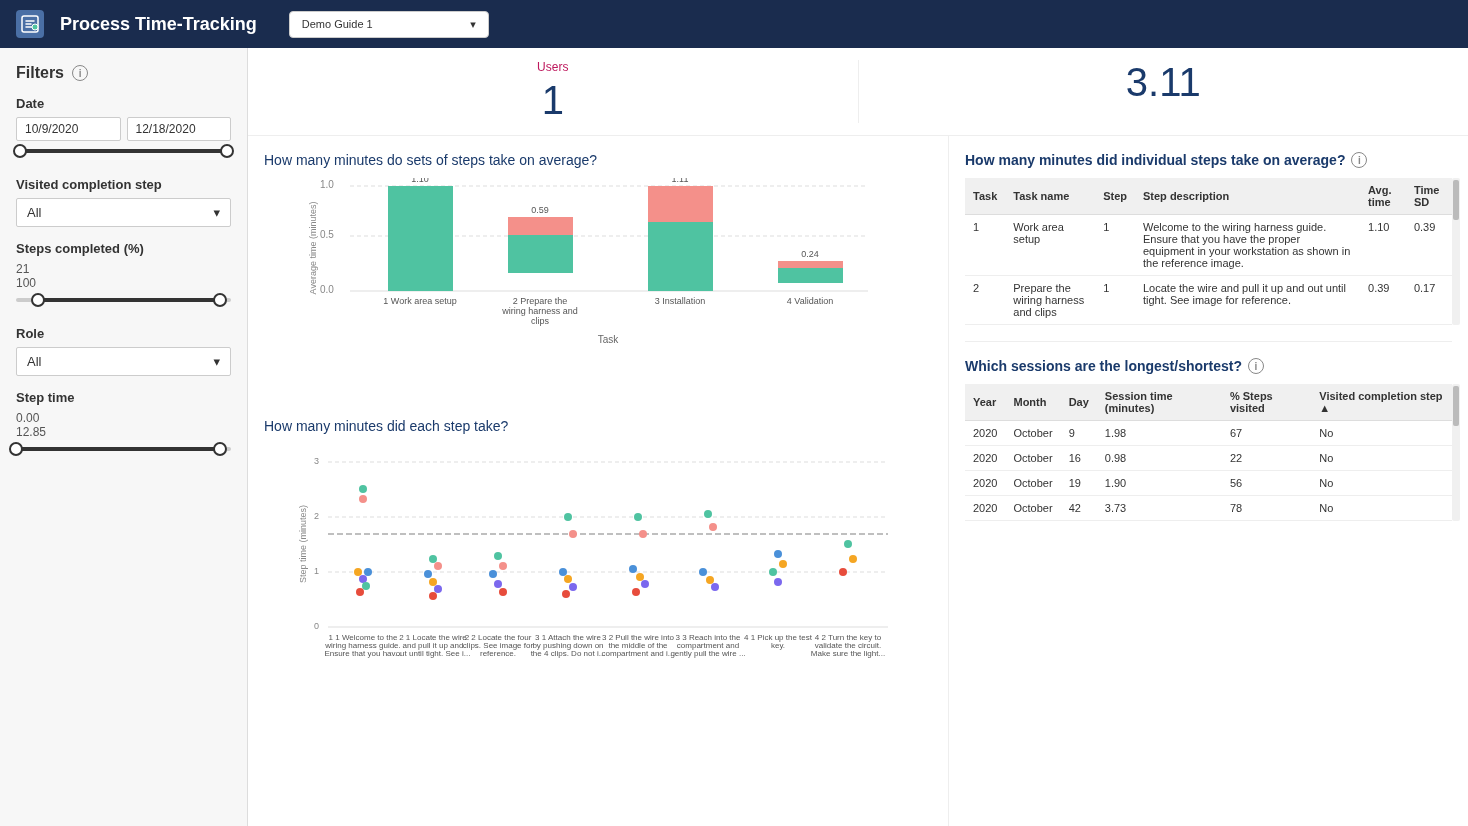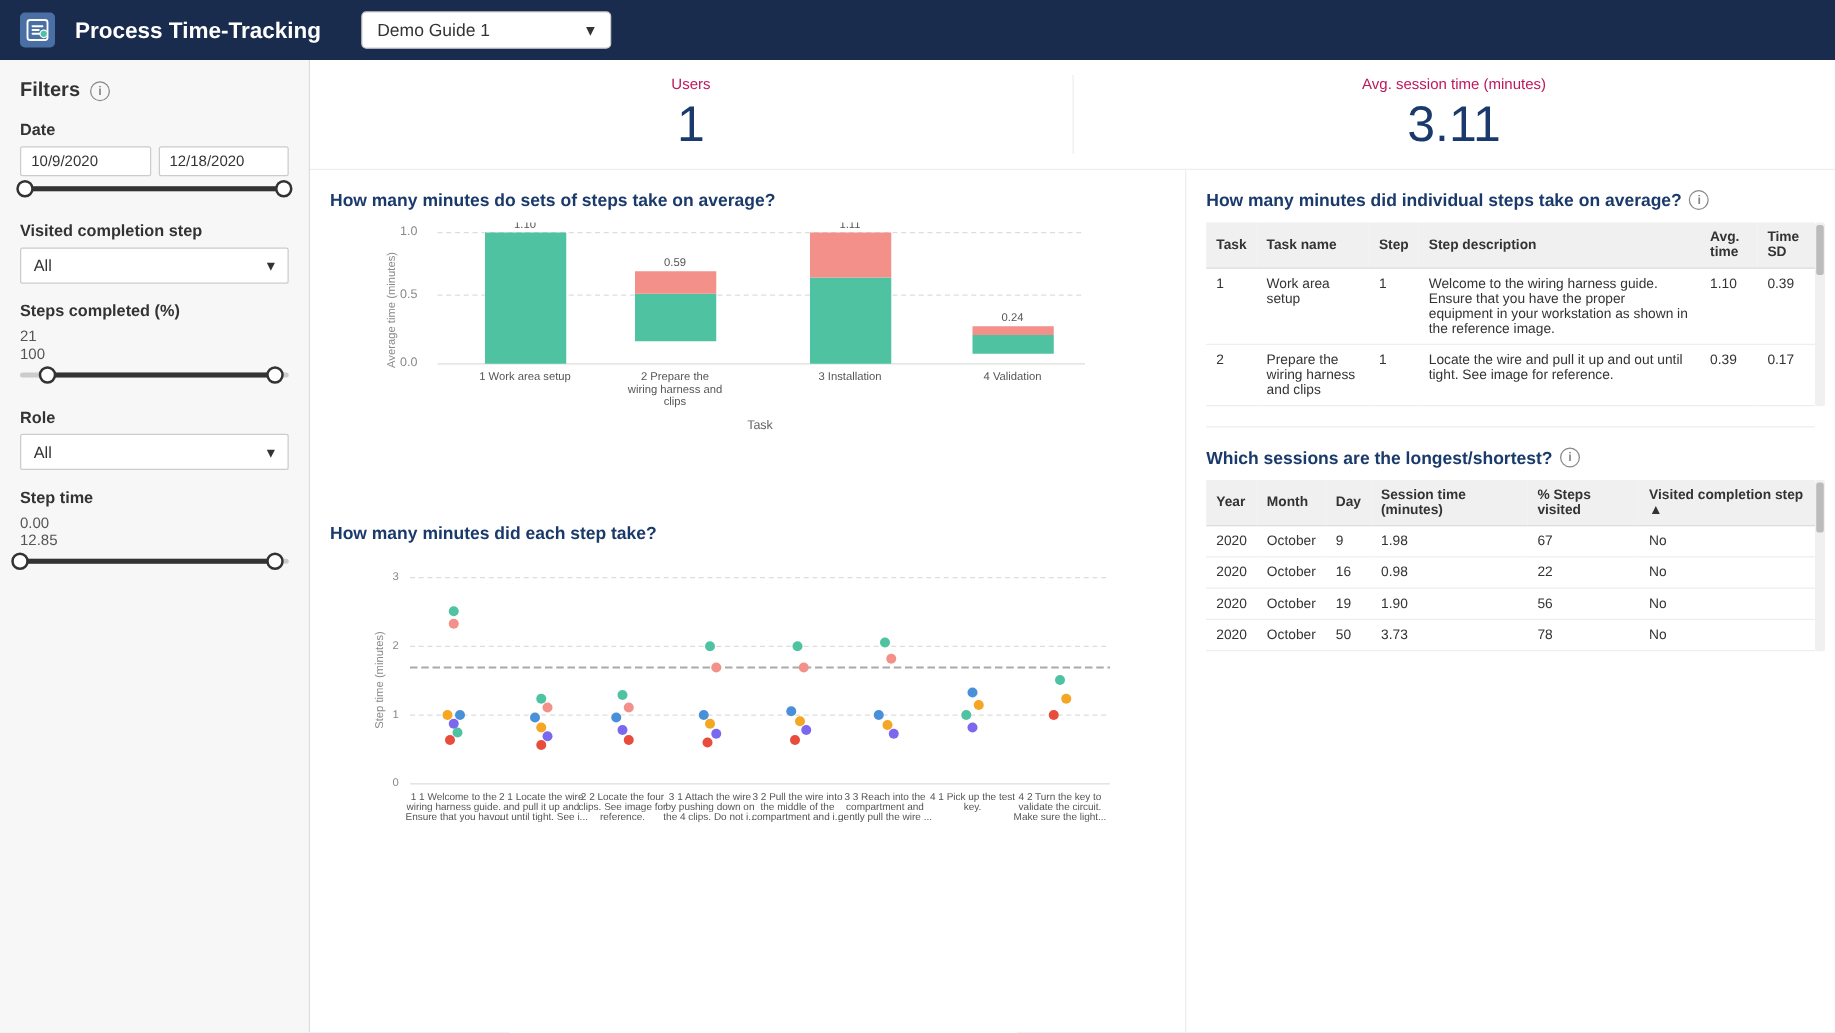--- a/index.html
+++ b/index.html
@@ -34,7 +34,7 @@
       border: 1px solid #ccc;
       border-radius: 4px;
       padding: 6px 12px;
-      font-size: 14px;
+      font-size: 11px;
       min-width: 200px;
       display: flex;
       align-items: center;

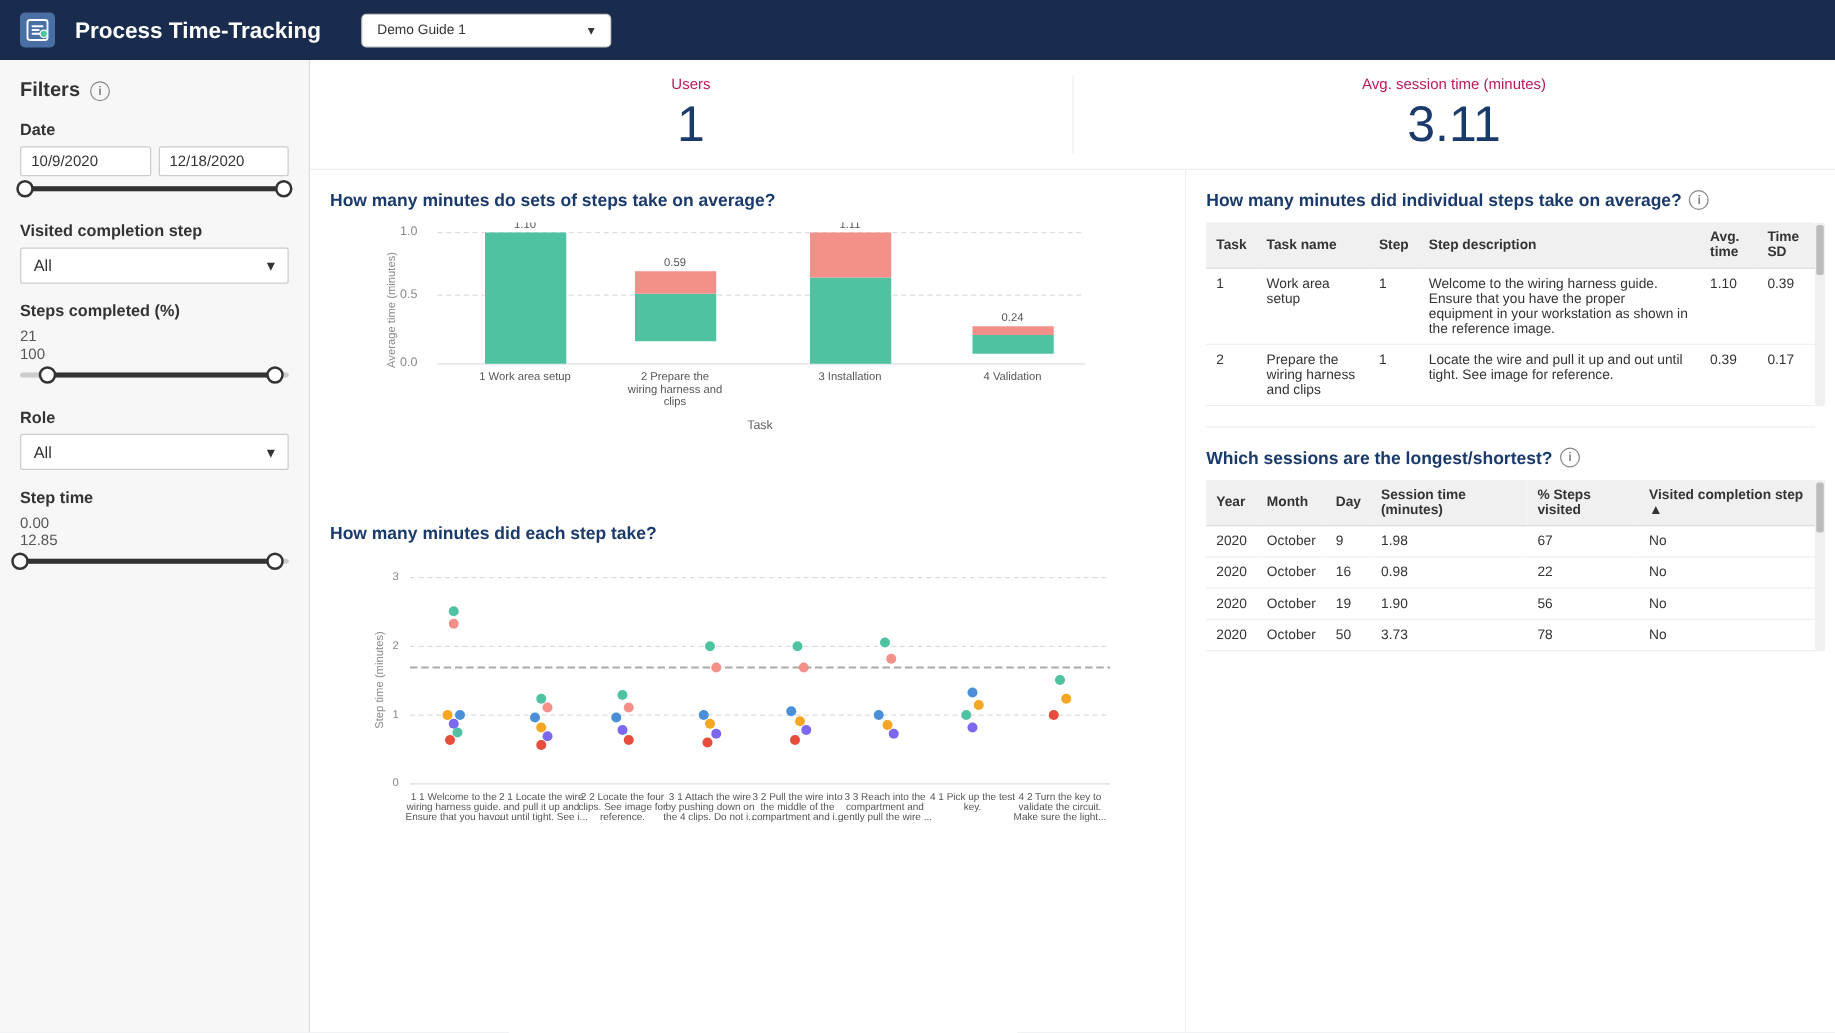--- a/index.html
+++ b/index.html
@@ -350,7 +350,6 @@
         <div class="stat-value">1</div>
       </div>
       <div class="stat-item">
-        <div class="stat-label">Avg. session time (minutes)</div>
         <div class="stat-value">3.11</div>
       </div>
     </div>

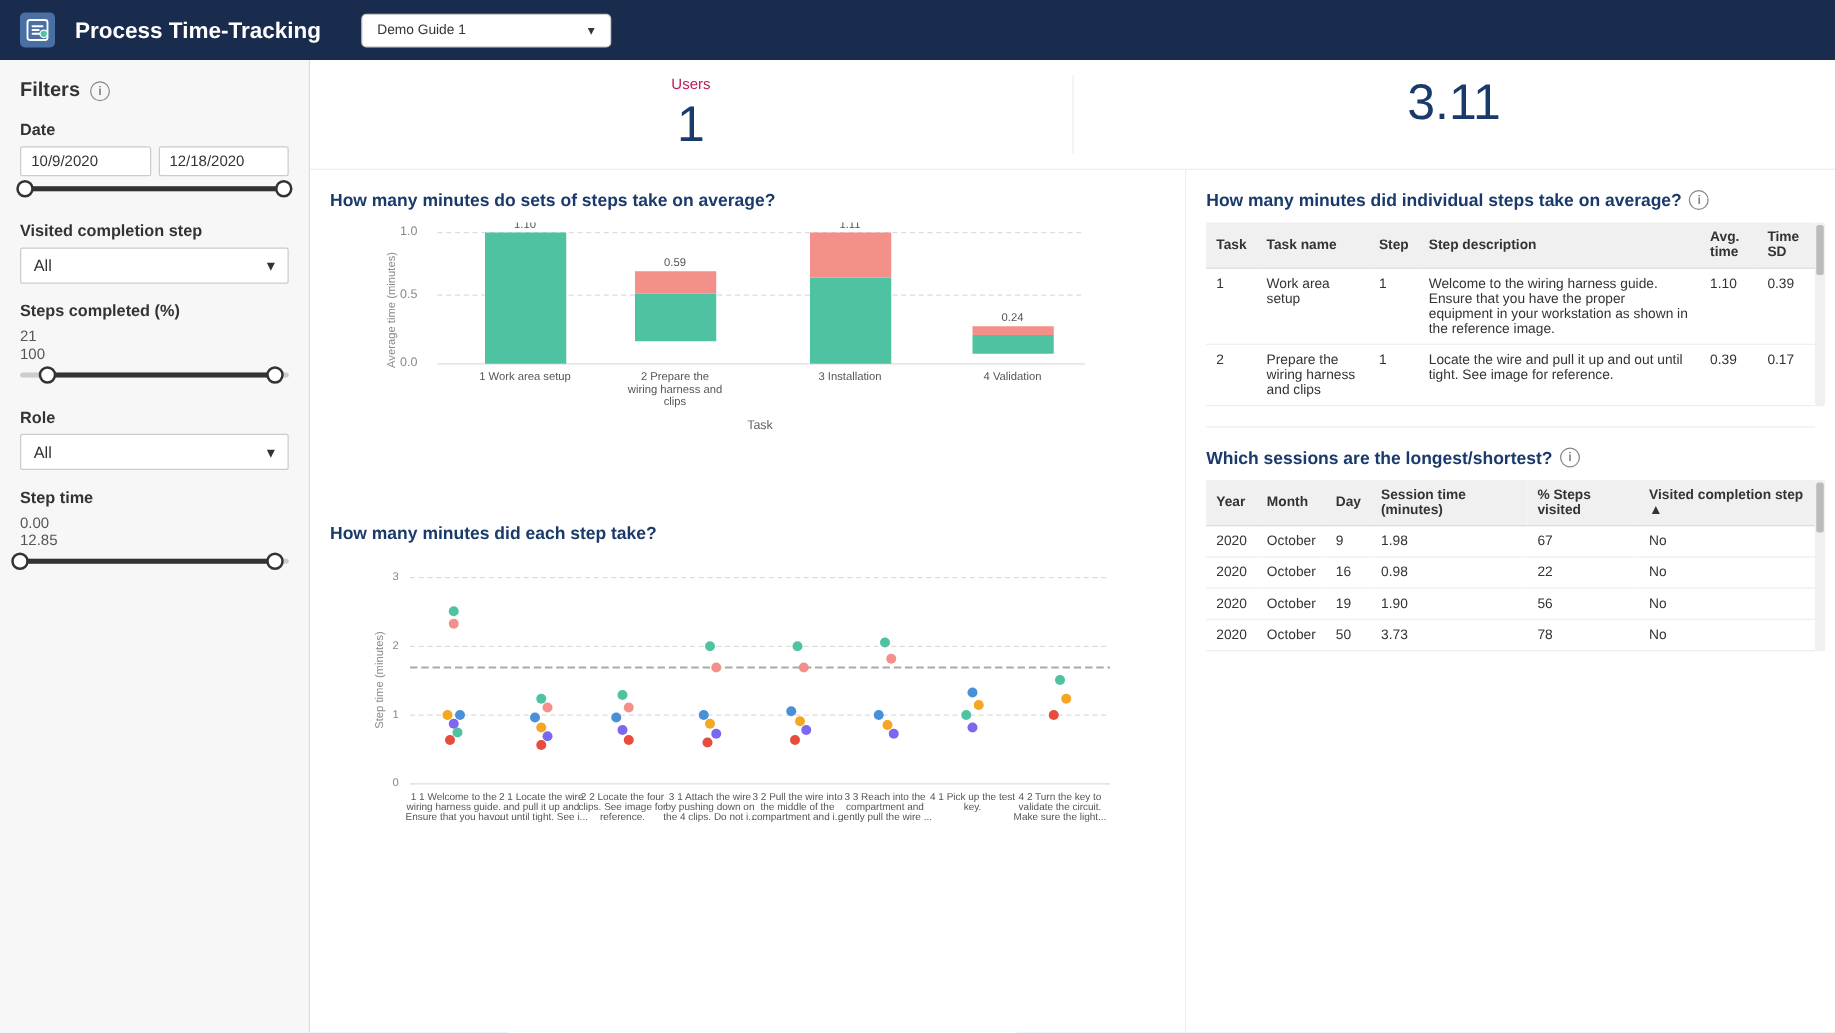--- a/index.html
+++ b/index.html
@@ -192,7 +192,7 @@
 
     .chart-title {
       font-size: 14px;
-      font-weight: 700;
+      font-weight: 400;
       color: #1a3a6b;
       margin-bottom: 10px;
     }

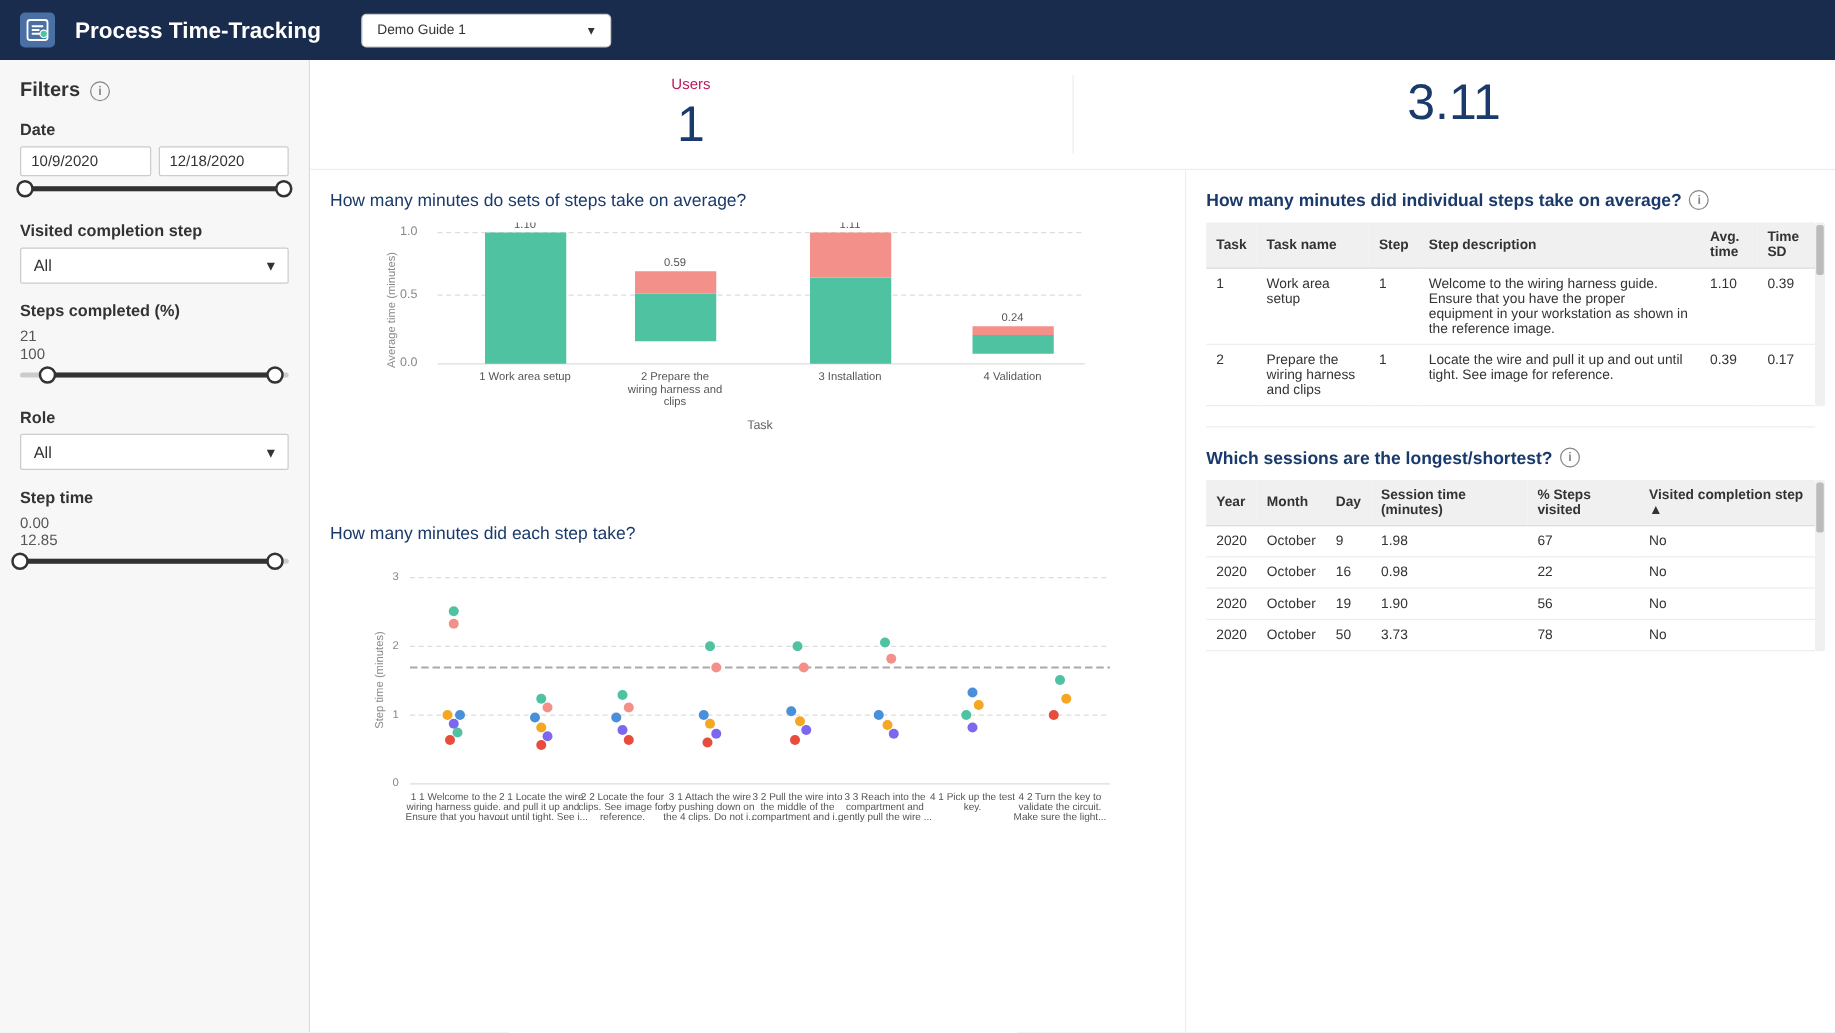--- a/index.html
+++ b/index.html
@@ -588,7 +588,7 @@
               <tr>
                 <td>2020</td>
                 <td>October</td>
-                <td>50</td>
+                <td>42</td>
                 <td>3.73</td>
                 <td>78</td>
                 <td>No</td>

